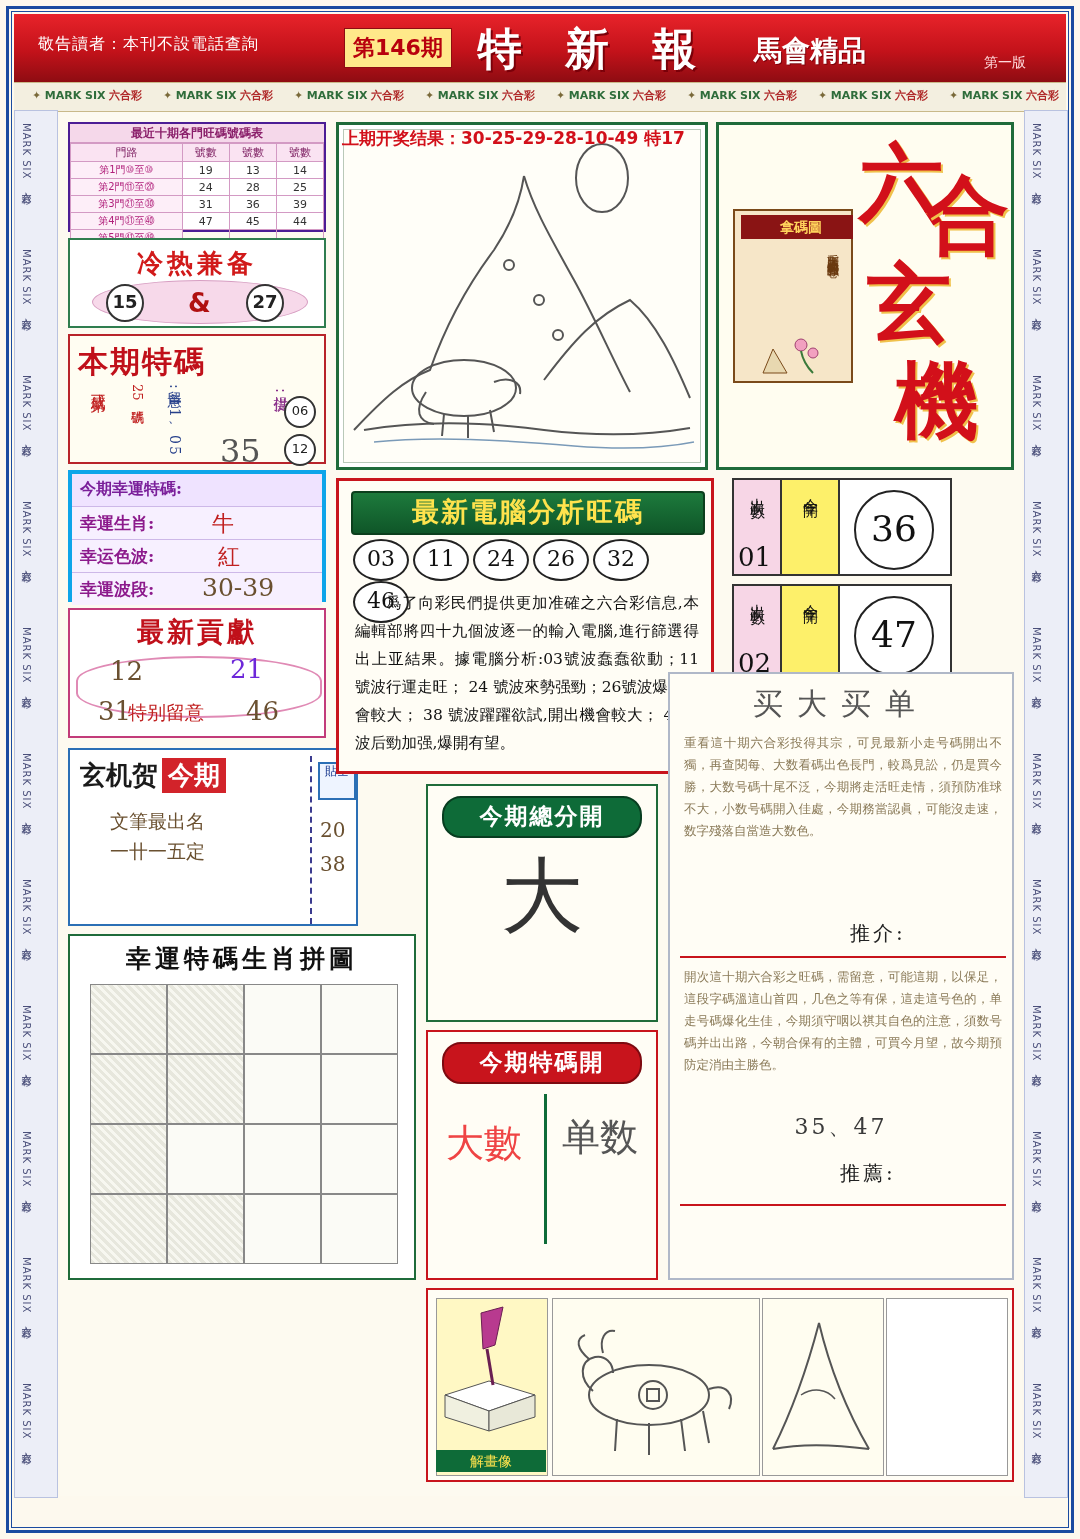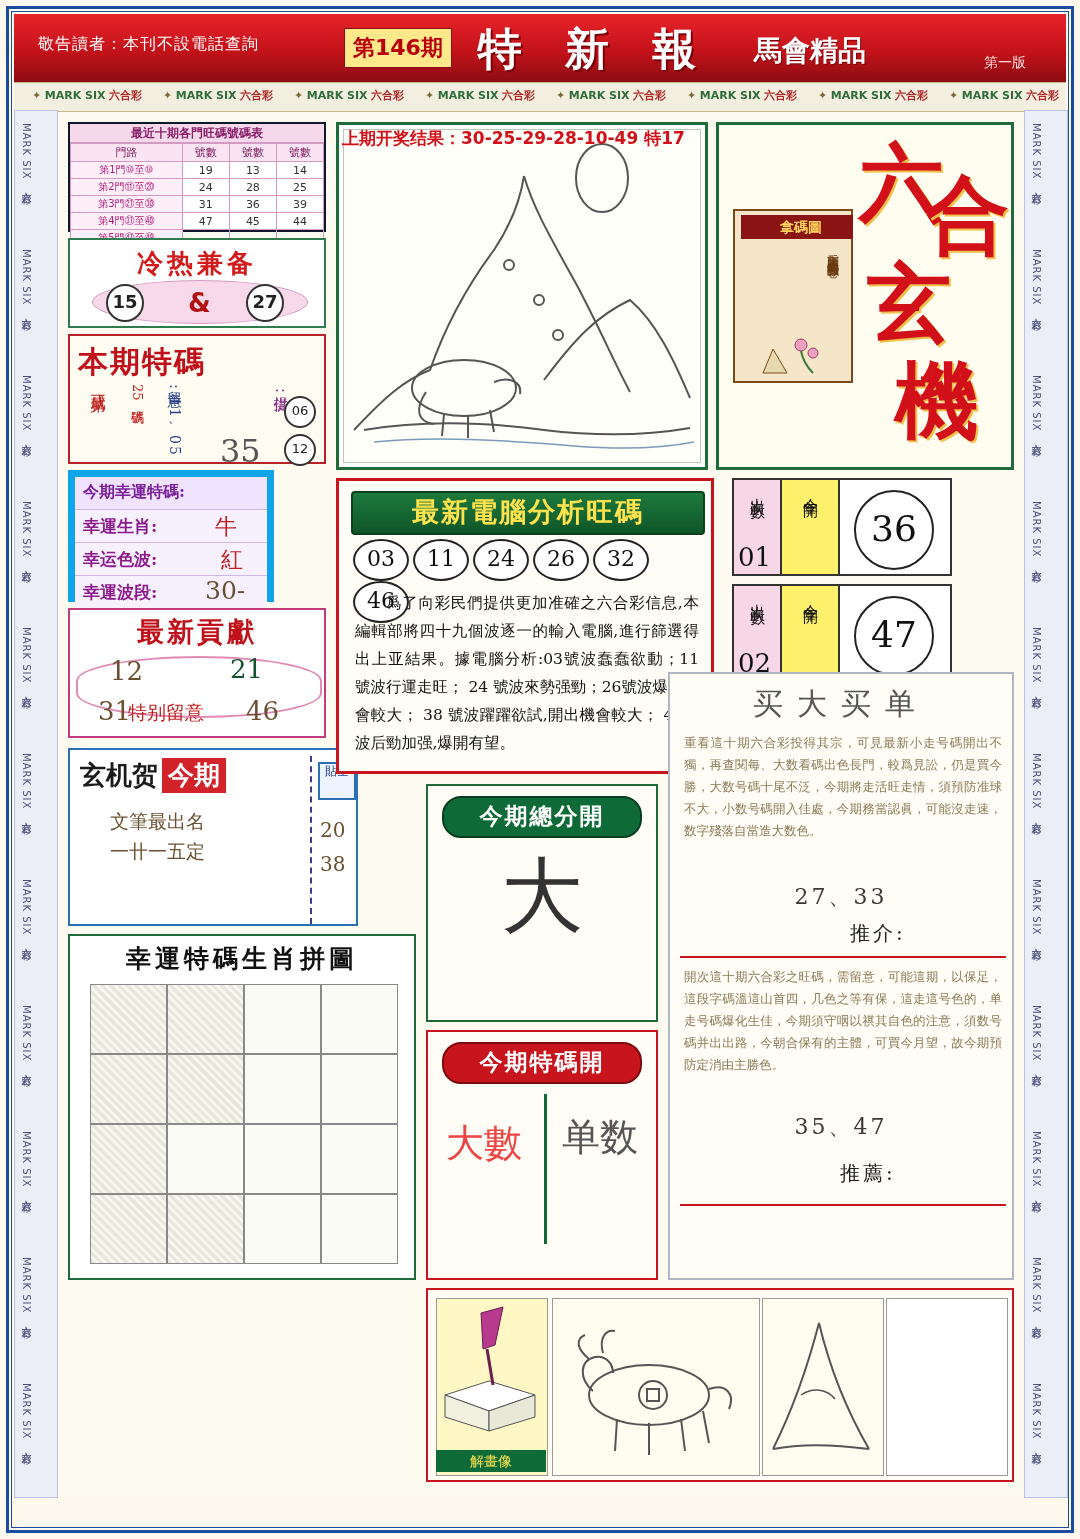--- a/index.html
+++ b/index.html
@@ -84,7 +84,7 @@
   }
   .box{position:absolute;box-sizing:border-box;}
   
-  .tbl-box{left:8px;top:10px;width:258px;height:110px;background:#fff;border:2px solid #0f172a;}
+  .tbl-box{left:8px;top:10px;width:258px;height:110px;background:#fff;border:2px solid #4c1d95;}
   .tbl-title{
     height:18px;background:#f5d8ea;color:#8a1f6a;font-size:12px;text-align:center;
     line-height:18px;border-bottom:1px solid #d39ac4;font-weight:bold;

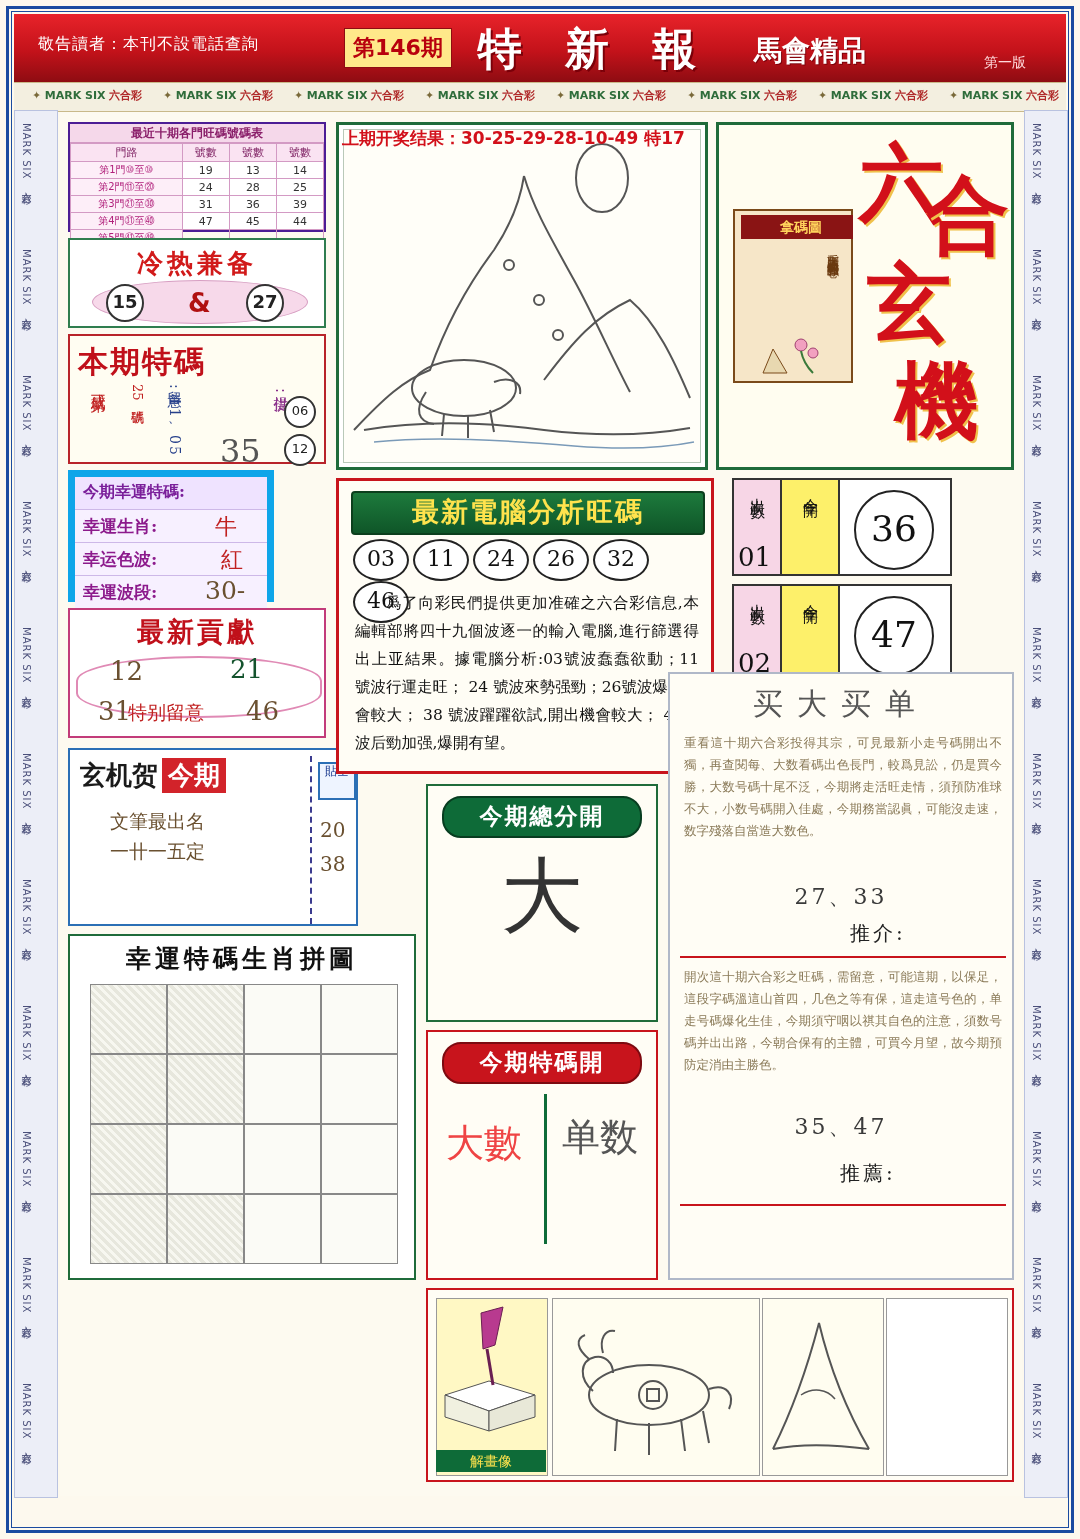--- a/index.html
+++ b/index.html
@@ -132,7 +132,7 @@
   .hand-blue{color:#27408b;}
   .hand-red{color:#c02020;}
   
-  .lucky{left:8px;top:358px;width:206px;height:132px;background:#f97316;border:7px solid #0ea5e9;}
+  .lucky{left:8px;top:358px;width:258px;height:132px;background:#f97316;border:4px solid #0ea5e9;}
   .lucky .row{
     height:32px;border-bottom:1px solid #cdb8e8;position:relative;
     background:#f7f0ff;

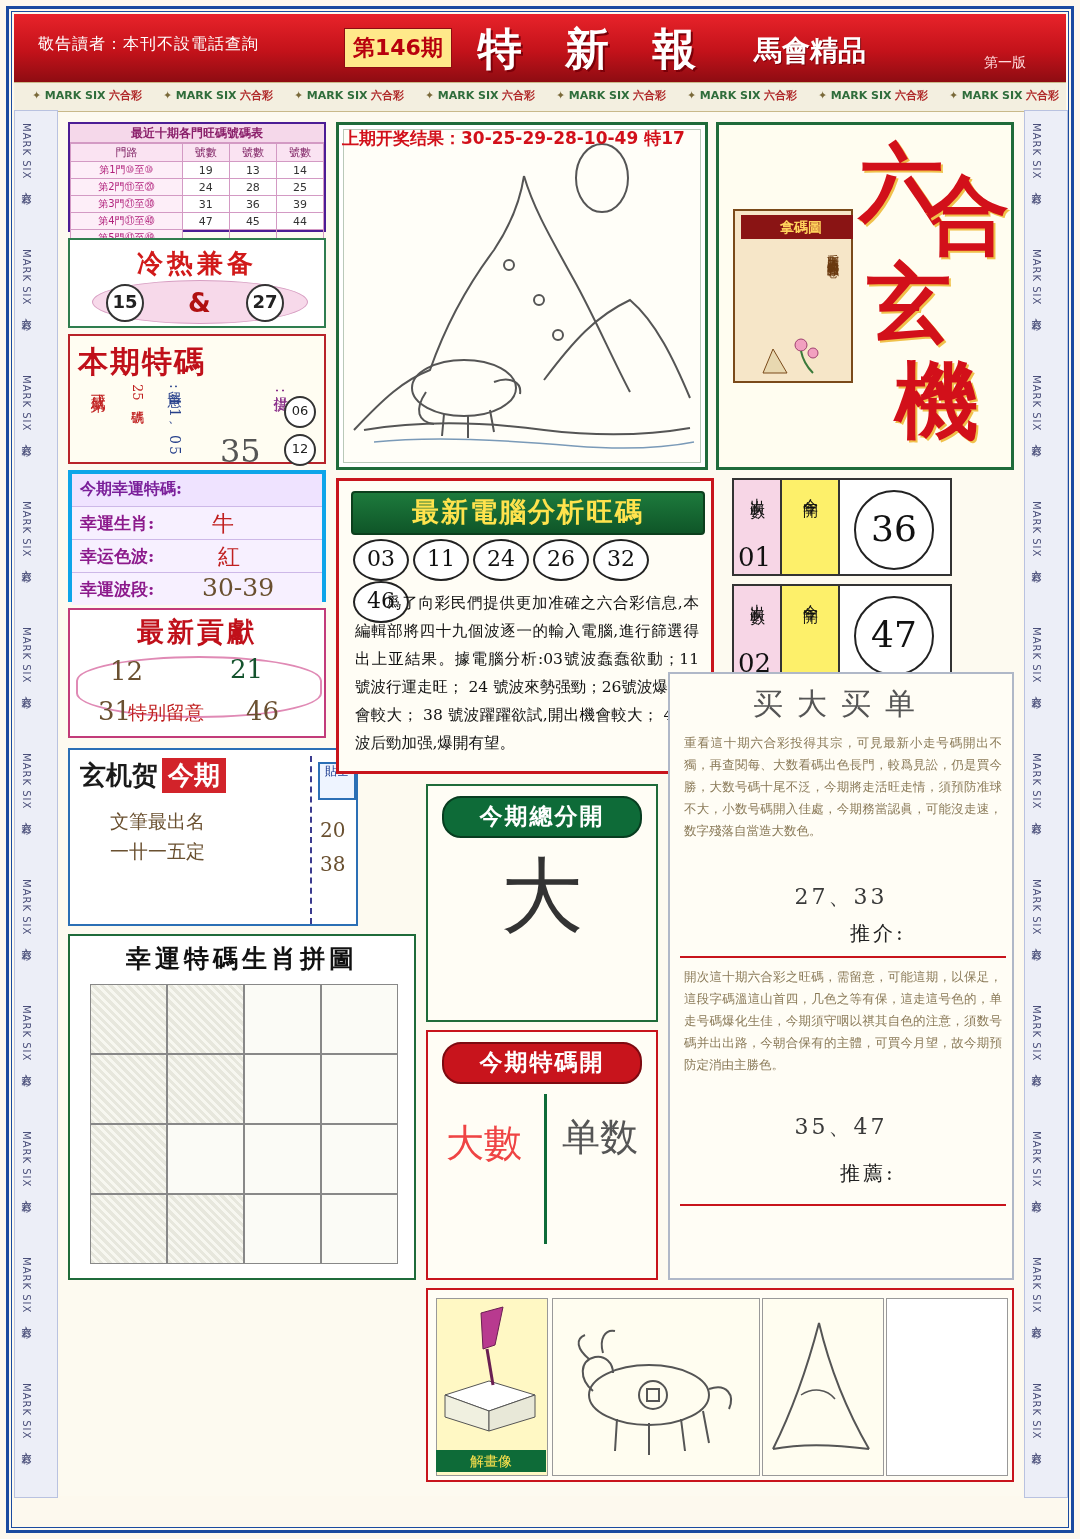--- a/index.html
+++ b/index.html
@@ -443,7 +443,7 @@
       <div class="t">最新貢獻</div>
       <div class="wave"></div>
       <div class="hand" style="position:absolute;left:40px;top:46px;font-size:26px;color:#6a5030;">12</div>
-      <div class="hand" style="position:absolute;left:160px;top:44px;font-size:26px;color:#14532d;">21</div>
+      <div class="hand" style="position:absolute;left:160px;top:44px;font-size:26px;color:#6d28d9;">21</div>
       <div class="hand" style="position:absolute;left:28px;top:86px;font-size:26px;color:#6a5030;">31</div>
       <div class="hand hand-red" style="position:absolute;left:58px;top:90px;font-size:19px;">特别留意</div>
       <div class="hand" style="position:absolute;left:176px;top:86px;font-size:26px;color:#6a5030;">46</div>

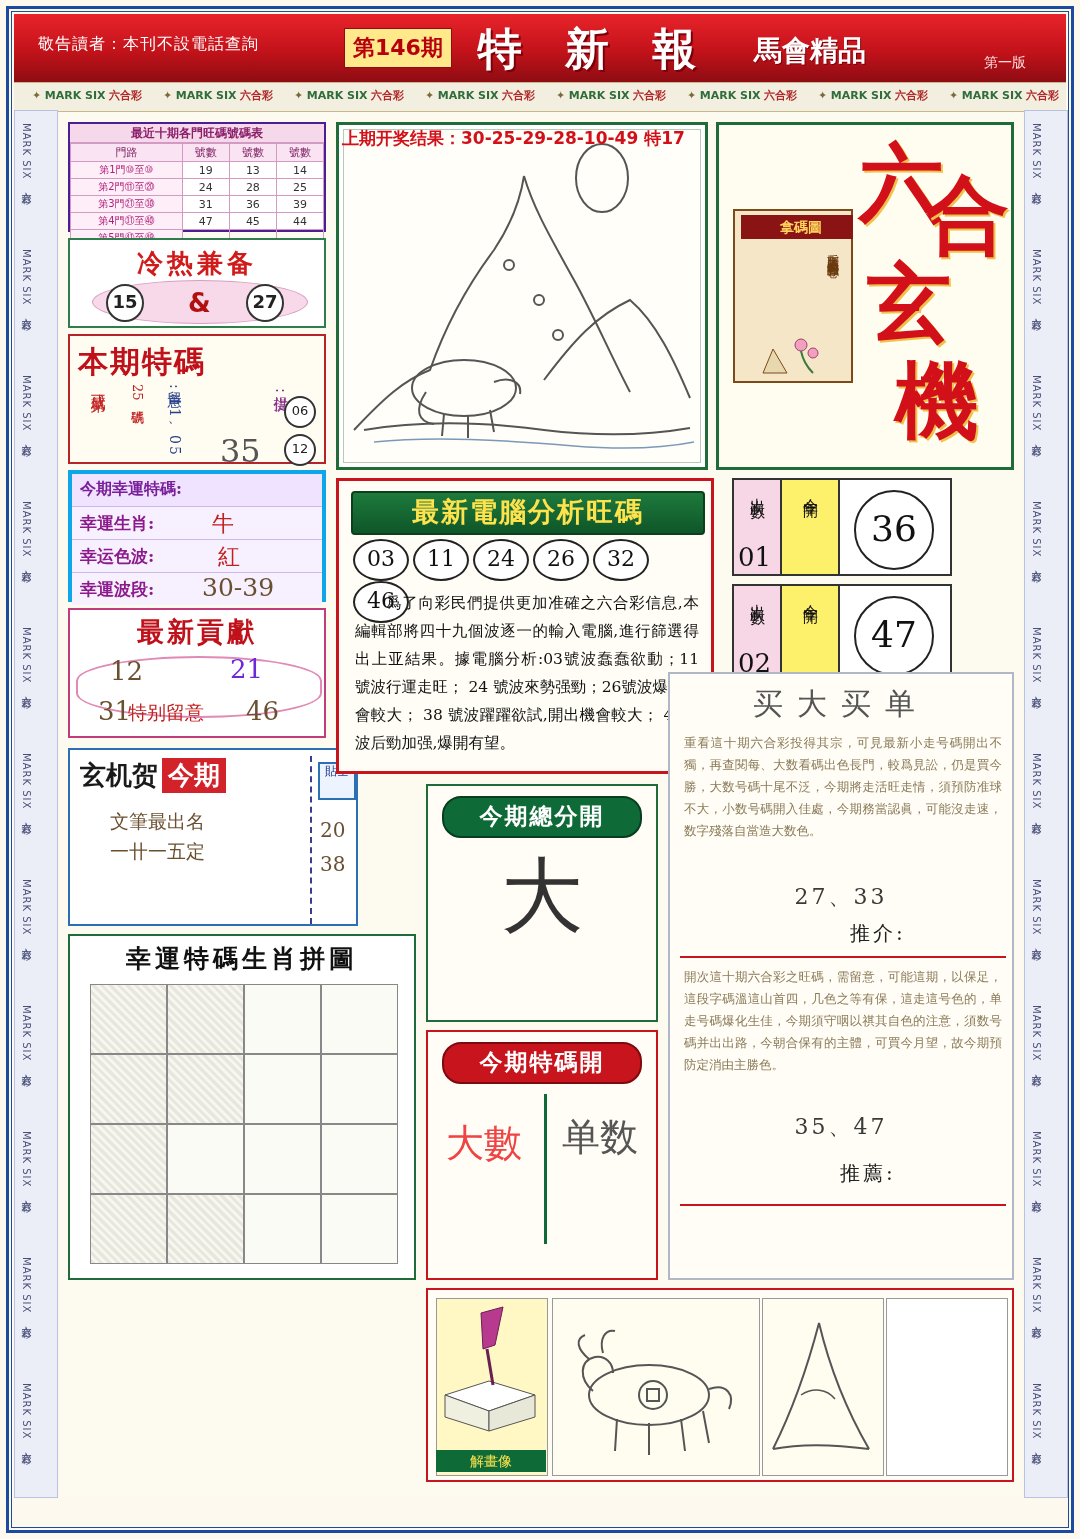--- a/index.html
+++ b/index.html
@@ -582,7 +582,6 @@
     <div class="box essay">
       <div class="ttl">买大买单</div>
       <div class="blk" style="top:58px;">重看這十期六合彩投得其宗，可見最新小走号碼開出不獨，再查閱每、大数看碼出色長門，較爲見訟，仍是買今勝，大数号碼十尾不泛，今期將走活旺走情，須預防准球不大，小数号碼開入佳處，今期務當認眞，可能沒走速，数字殘落自當造大数色。</div>
-      <div class="nums" style="top:208px;">27、33</div>
       <div class="lbl" style="left:180px;top:246px;">推介:</div>
       <hr style="top:282px;">
       <div class="blk" style="top:292px;">開次這十期六合彩之旺碼，需留意，可能這期，以保足，這段字碼溫這山首四，几色之等有保，這走這号色的，单走号碼爆化生佳，今期須守咽以祺其自色的注意，須数号碼并出出路，今朝合保有的主體，可買今月望，故今期預防定消由主勝色。</div>

